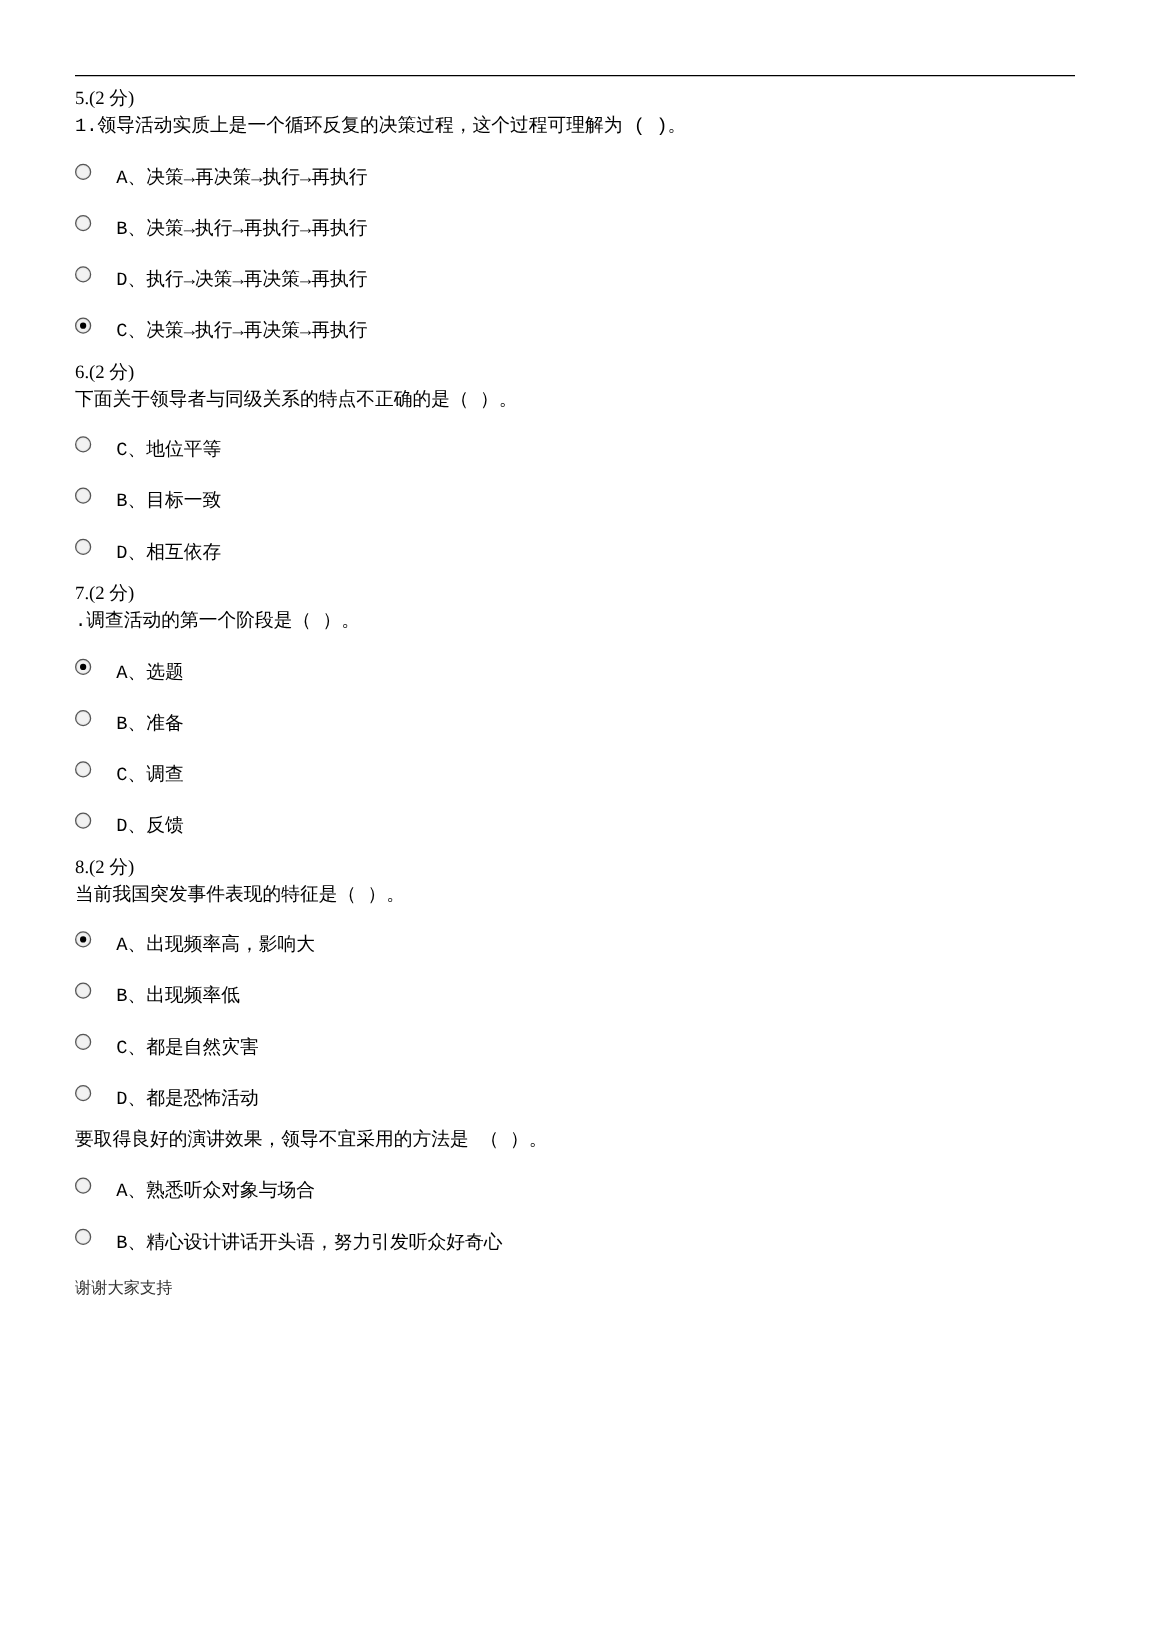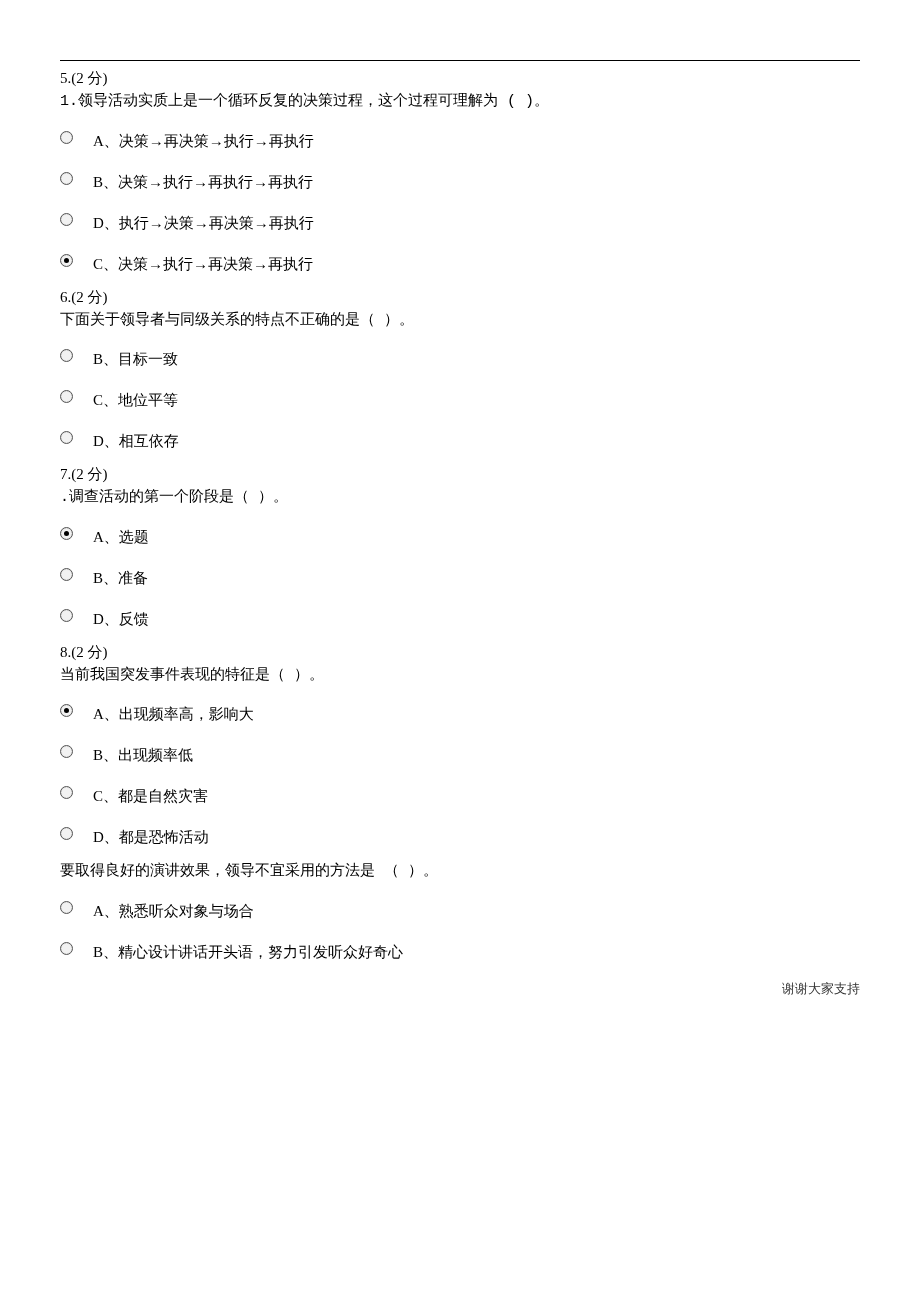--- a/index.html
+++ b/index.html
@@ -57,7 +57,7 @@
     display: block;
   }
   .option-label {
-    font-family: Liberation Serif, serif;
+    font-family: Liberation Mono, monospace;
     padding-top: 8px;
   }
   .footer {

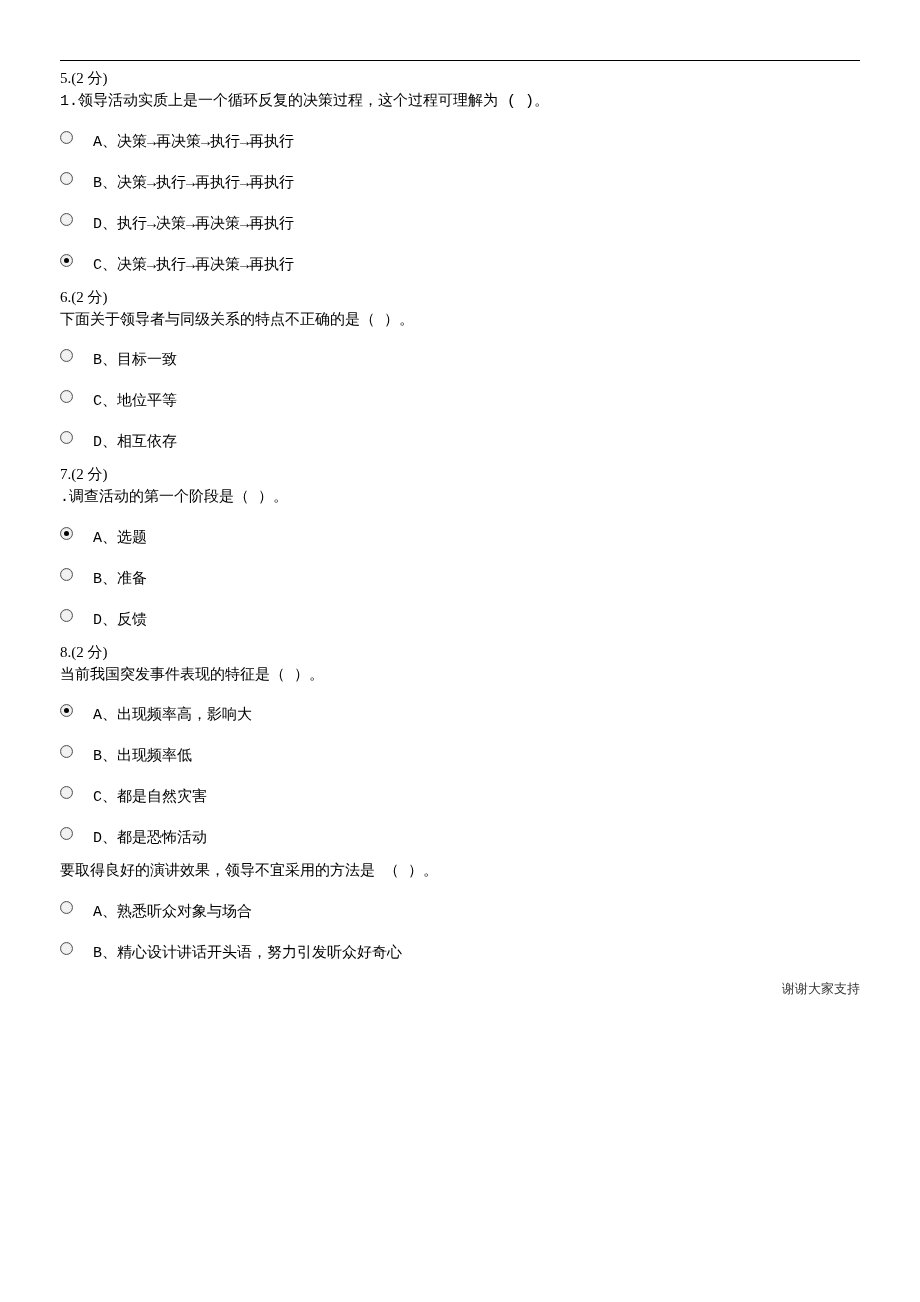--- a/index.html
+++ b/index.html
@@ -96,11 +96,11 @@
   <div class="question-text">下面关于领导者与同级关系的特点不正确的是（ ）。</div>
   <div class="option-row">
     <span class="radio"></span>
-    <span class="option-label">B、目标一致</span>
+    <span class="option-label">C、地位平等</span>
   </div>
   <div class="option-row">
     <span class="radio"></span>
-    <span class="option-label">C、地位平等</span>
+    <span class="option-label">B、目标一致</span>
   </div>
   <div class="option-row">
     <span class="radio"></span>

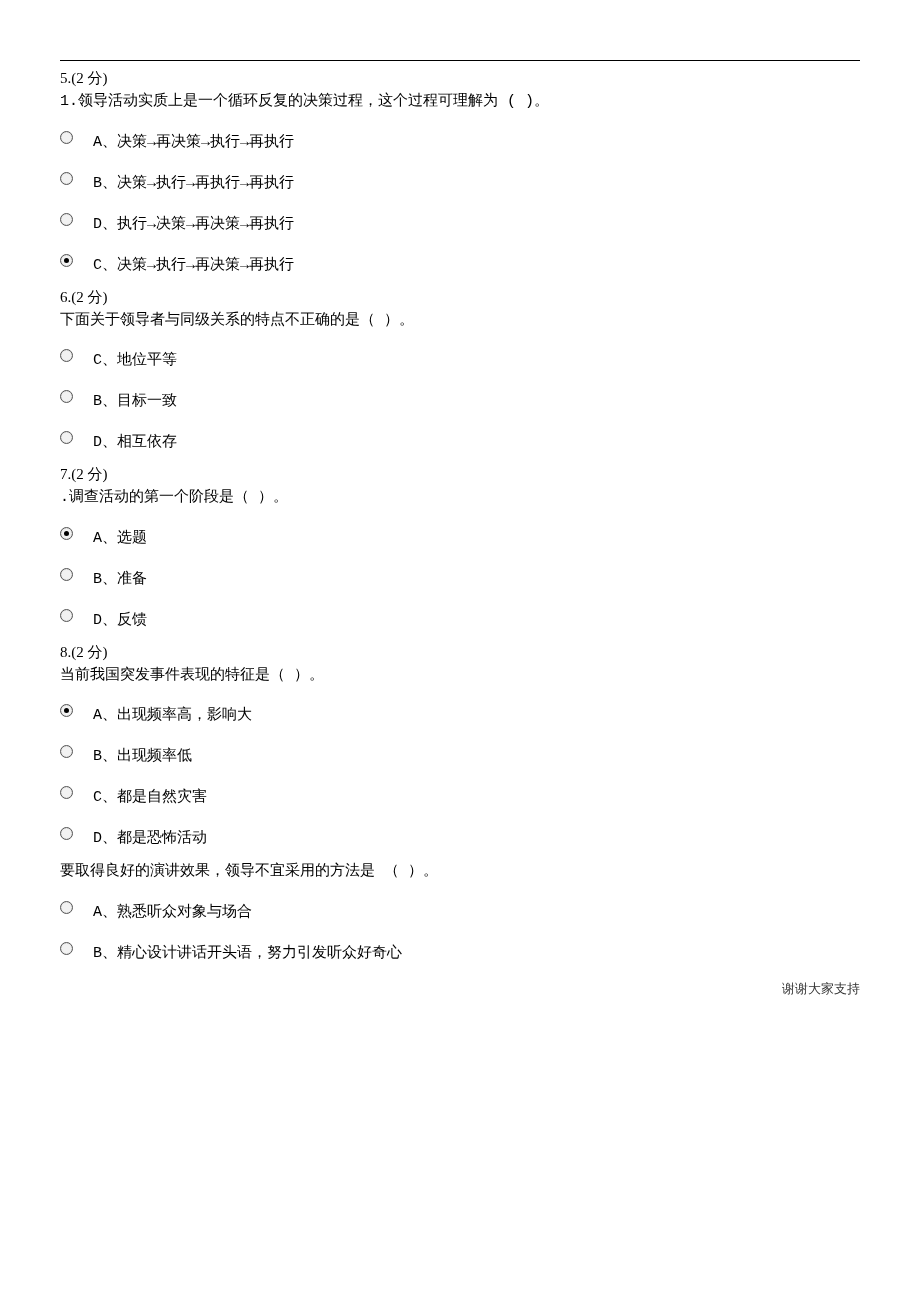--- a/index.html
+++ b/index.html
@@ -119,6 +119,10 @@
   </div>
   <div class="option-row">
     <span class="radio"></span>
+    <span class="option-label">C、调查</span>
+  </div>
+  <div class="option-row">
+    <span class="radio"></span>
     <span class="option-label">D、反馈</span>
   </div>
 

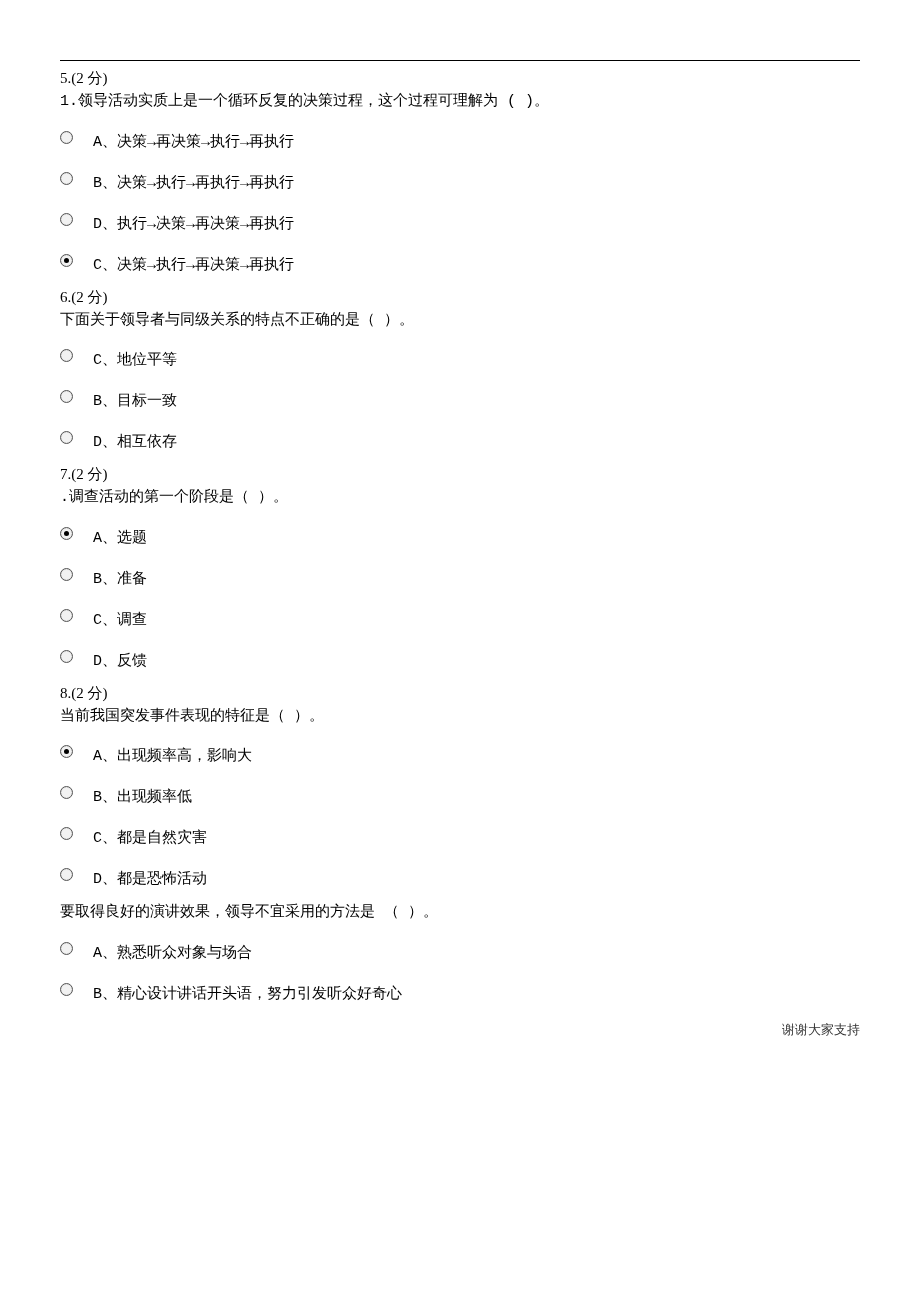--- a/index.html
+++ b/index.html
@@ -64,7 +64,6 @@
     margin-top: 18px;
     font-size: 13px;
     color: #333;
-    text-align: right;
   }
 </style>
 </head>

